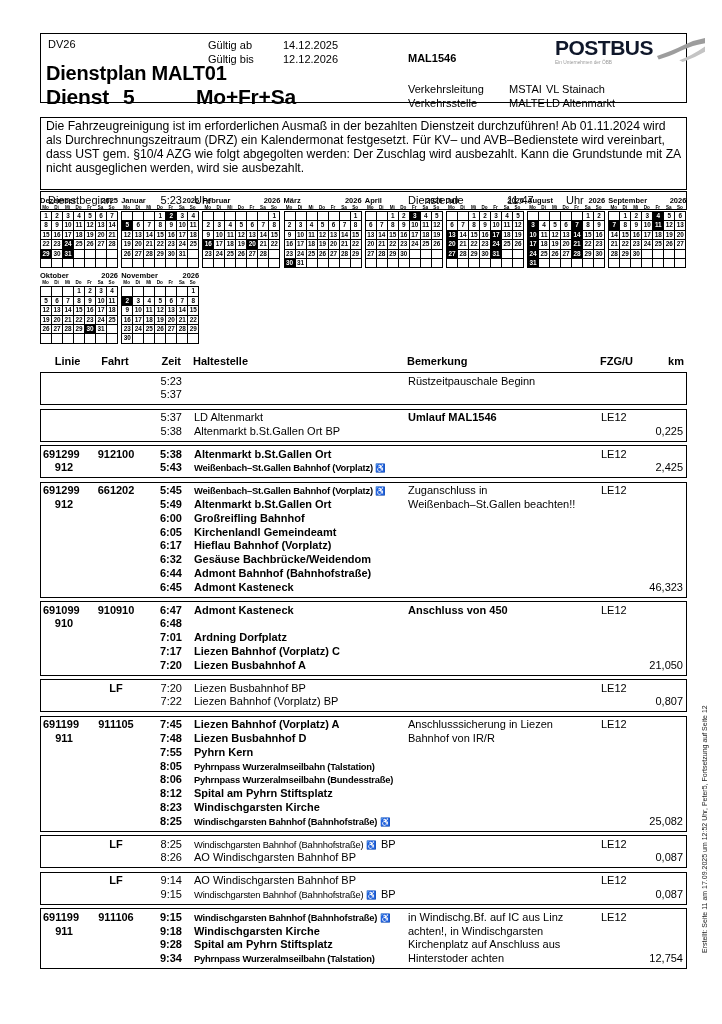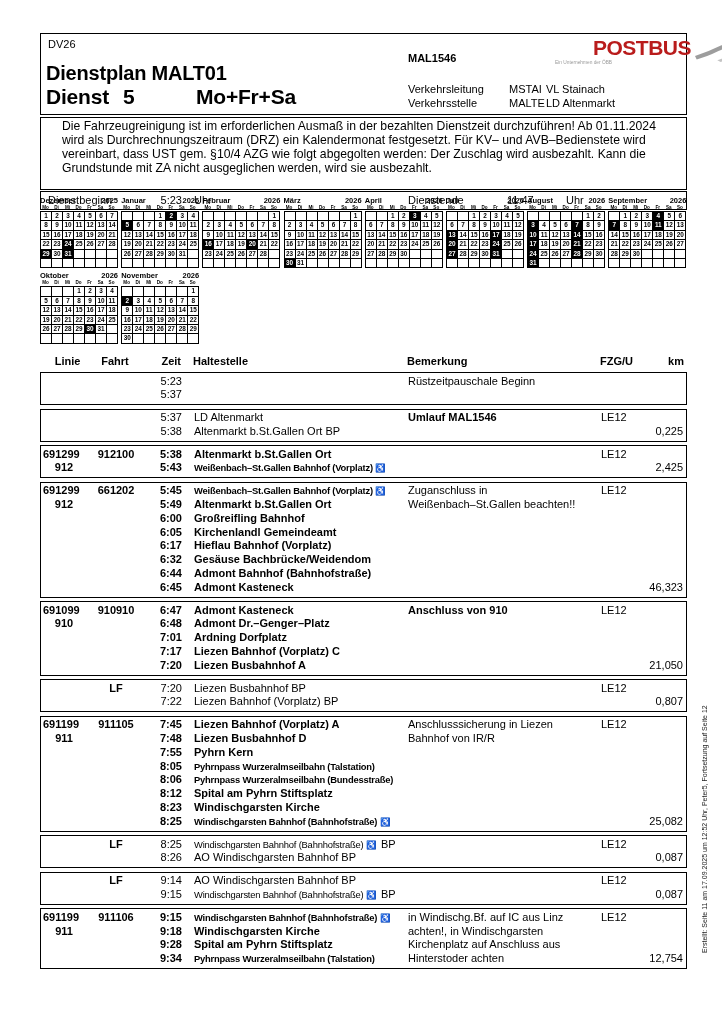--- a/index.html
+++ b/index.html
@@ -8,7 +8,7 @@
   .box{position:absolute;left:40px;width:647px;border:1.5px solid #000;box-sizing:border-box;background:#fff;}
 
   
-  .header-box{top:33px;height:82px;}
+  .header-box{top:33px;height:70px;}
   .hb{position:absolute;font-size:11px;white-space:nowrap;}
   .dv{left:7px;top:4px;}
   .valid{left:167px;top:4px;}

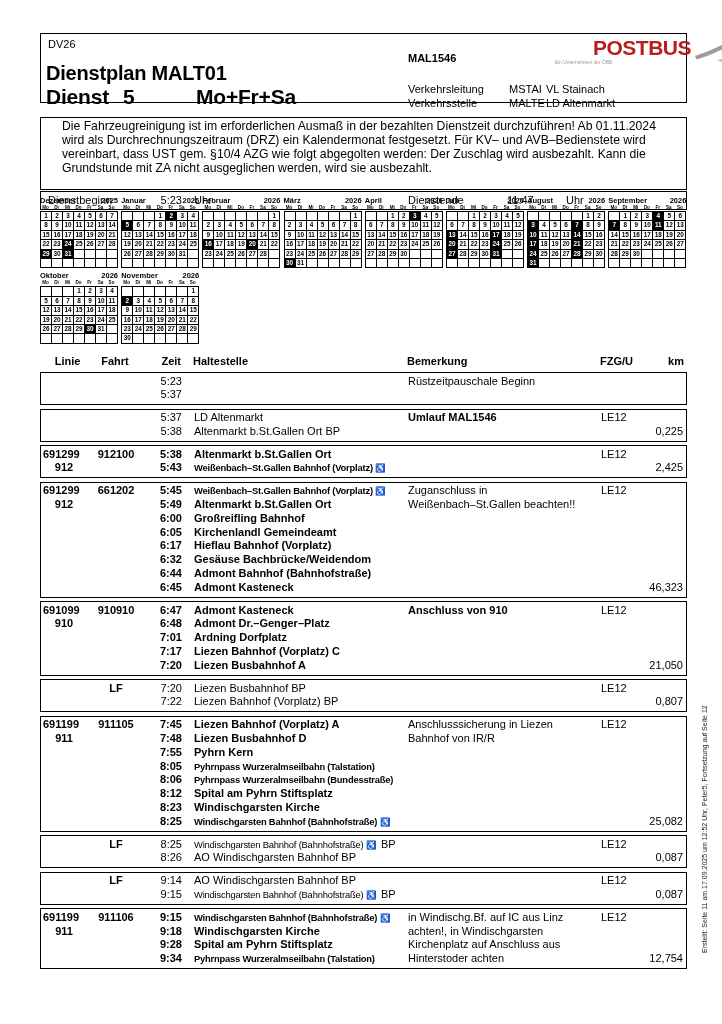--- a/index.html
+++ b/index.html
@@ -79,6 +79,16 @@
 
   <div class="box header-box">
     <span class="hb dv">DV26</span>
+    <div class="hb valid">
+      <div class="vrow">
+        <span class="vl">Gültig ab</span>
+        <span>14.12.2025</span>
+      </div>
+      <div class="vrow">
+        <span class="vl">Gültig bis</span>
+        <span>12.12.2026</span>
+      </div>
+    </div>
     <span class="hb malcode">MAL1546</span>
     <div class="hb logo">
       <span class="logotext">POSTBUS</span><svg class="swoosh" width="52" height="24" viewBox="0 0 60 28">

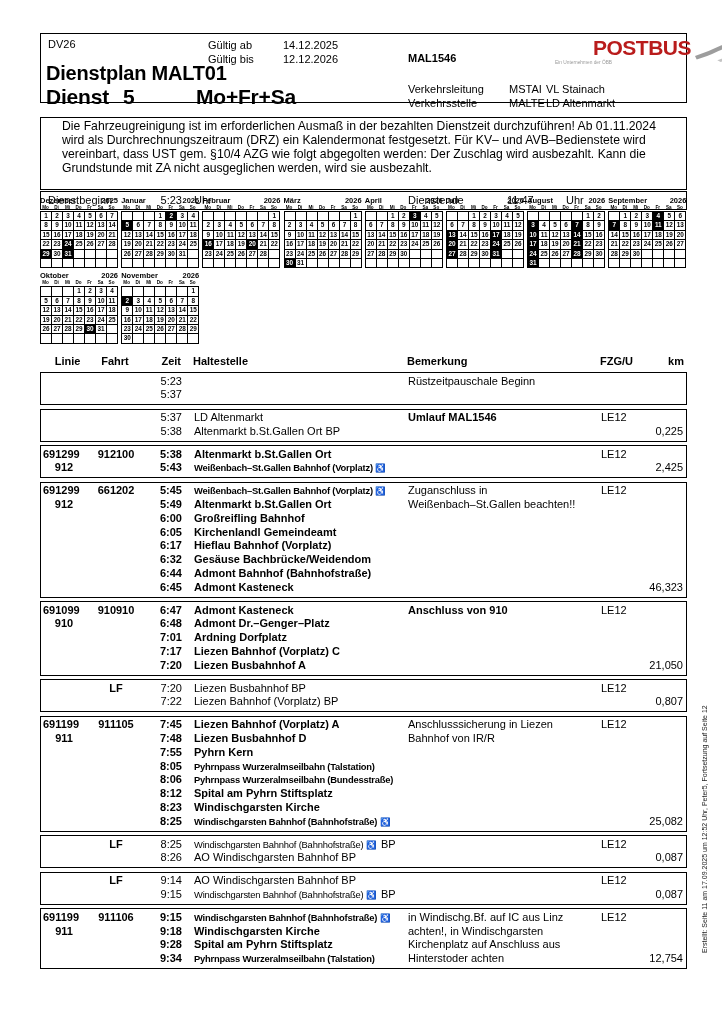--- a/index.html
+++ b/index.html
@@ -24,7 +24,7 @@
   .vkrow .kl{width:101px;}
   .vkrow .kc{width:37px;}
   .logo{left:514px;top:2px;width:168px;}
-  .logotext{font-size:21px;font-weight:bold;color:#b91c1c;letter-spacing:-0.5px;display:inline-block;vertical-align:top;margin-left:38px;}
+  .logotext{font-size:21px;font-weight:bold;color:#0f172a;letter-spacing:-0.5px;display:inline-block;vertical-align:top;}
   .logosub{font-size:4.8px;color:#9a9a9a;margin-top:-2px;}
   .swoosh{display:inline-block;vertical-align:top;margin-left:2px;margin-top:2px;}
 

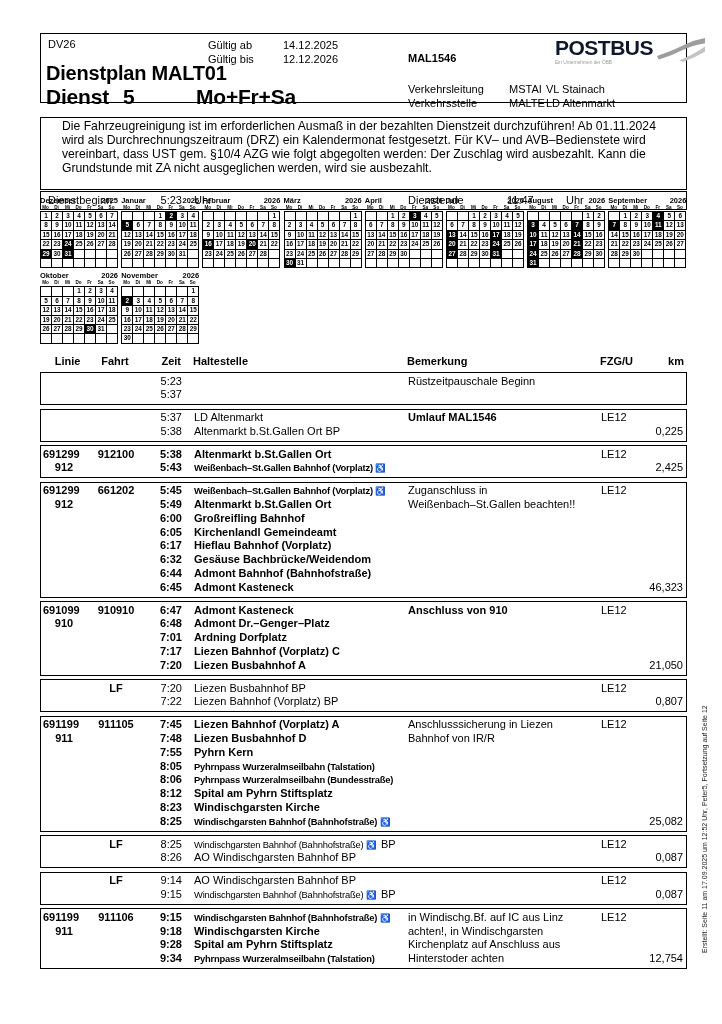--- a/index.html
+++ b/index.html
@@ -29,7 +29,7 @@
   .swoosh{display:inline-block;vertical-align:top;margin-left:2px;margin-top:2px;}
 
   
-  .notice-box{top:117px;height:73px;font-size:12.2px;line-height:14.1px;padding:1px 21px;}
+  .notice-box{top:117px;height:73px;font-size:12.2px;line-height:14.1px;padding:1px 5px;}
 
   
   .duty-box{top:191px;height:19px;font-size:11px;}

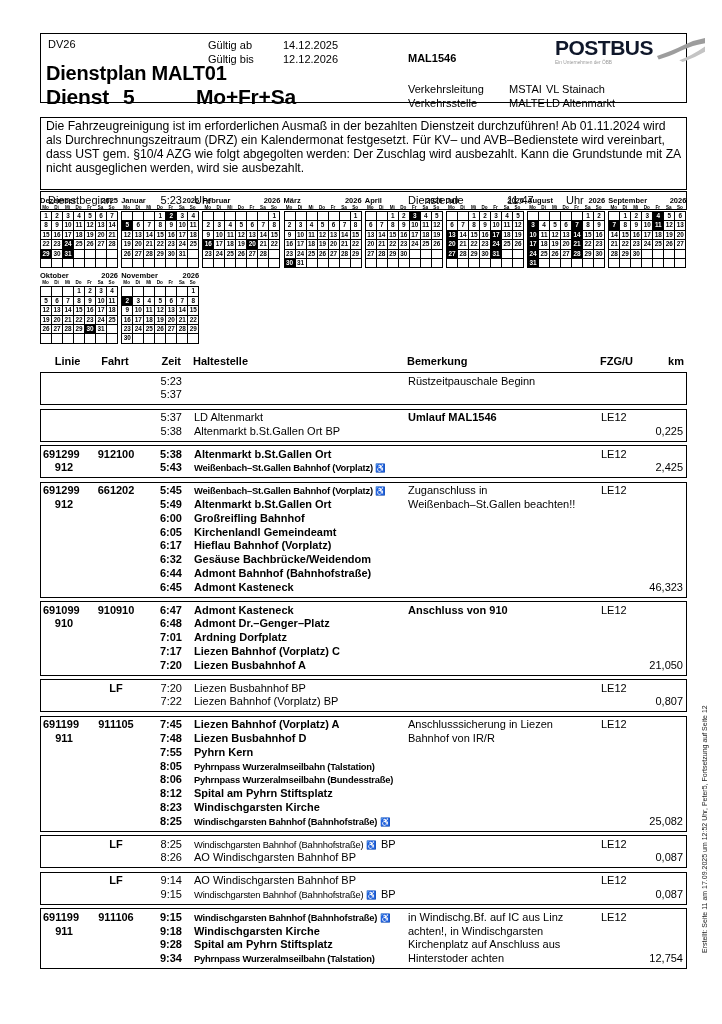--- a/index.html
+++ b/index.html
@@ -875,7 +875,7 @@
           <div class="c fahrt">910910</div>
           <div class="c zeit">6:47</div>
           <div class="c stop"><span class="stoptext">Admont Kasteneck</span></div>
-          <div class="c bem rb">Anschluss von 910</div>
+          <div class="c bem rb">Anschluss von 450</div>
           <div class="c fzg">LE12</div>
           <div class="c km"></div>
         </div>

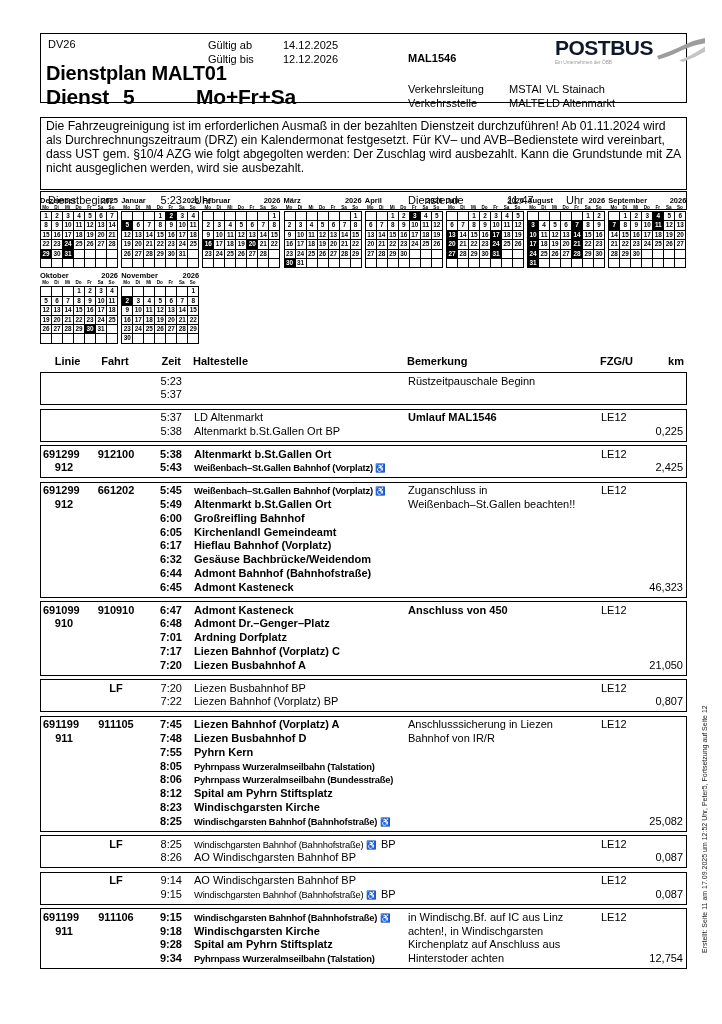--- a/index.html
+++ b/index.html
@@ -883,7 +883,6 @@
           <div class="c linie"><span class="l2">910</span></div>
           <div class="c fahrt"></div>
           <div class="c zeit">6:48</div>
-          <div class="c stop"><span class="stoptext">Admont Dr.–Genger–Platz</span></div>
           <div class="c bem"></div>
           <div class="c fzg"></div>
           <div class="c km"></div>

